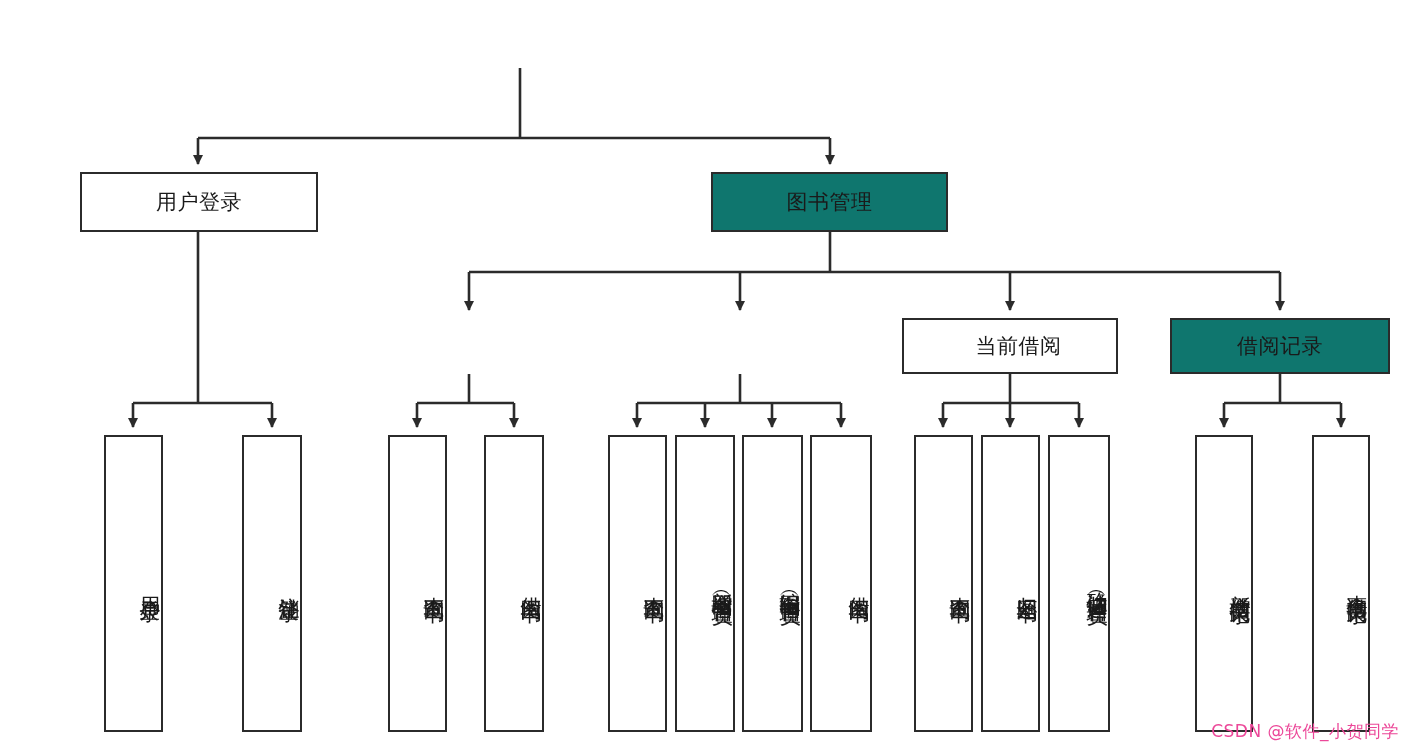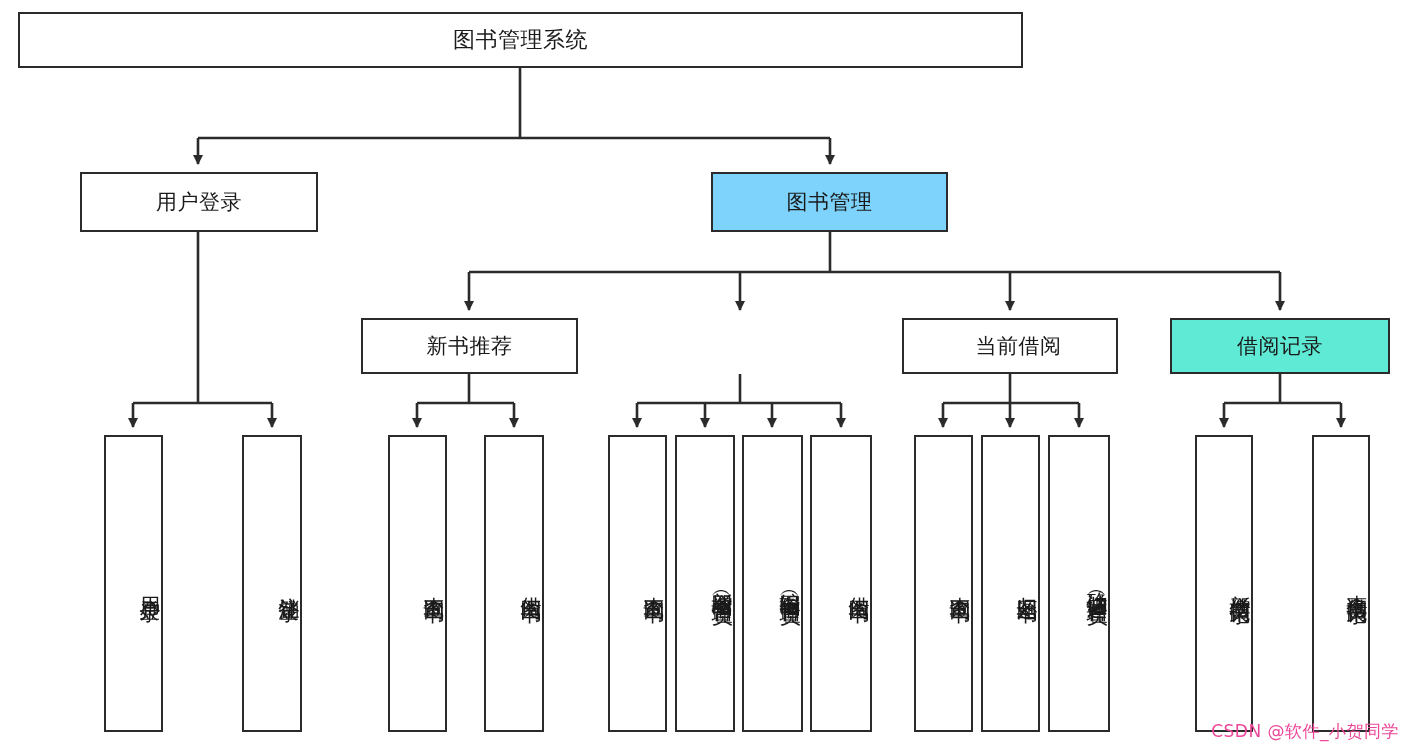--- a/index.html
+++ b/index.html
@@ -125,9 +125,6 @@
     </g>
   </svg>
 
-  <div class="node horiz root" style="left: 18px; top: 12px; width: 1005px; height: 56px; border-color: rgb(43, 43, 43); background: rgb(255, 255, 255); color: rgb(26, 26, 26);">
-    <span>图书管理系统</span>
-  </div>
 
   <div class="node horiz" style="left: 80px; top: 172px; width: 238px; height: 60px; border-color: rgb(43, 43, 43); background: rgb(255, 255, 255); color: rgb(26, 26, 26);">
     <span>用户登录</span>

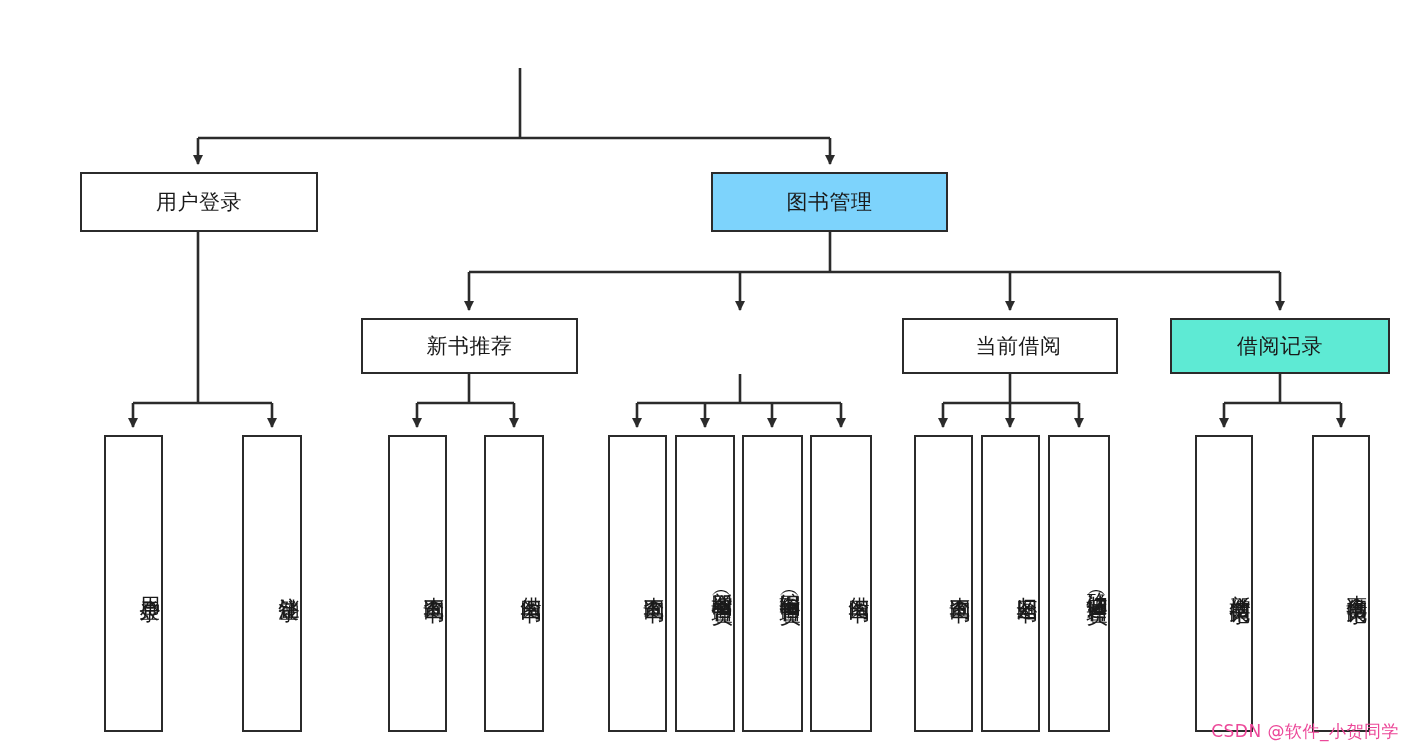--- a/index.html
+++ b/index.html
@@ -129,7 +129,7 @@
   <div class="node horiz" style="left: 80px; top: 172px; width: 238px; height: 60px; border-color: rgb(43, 43, 43); background: rgb(255, 255, 255); color: rgb(26, 26, 26);">
     <span>用户登录</span>
   </div>
-  <div class="node horiz" style="left: 711px; top: 172px; width: 237px; height: 60px; border-color: rgb(43, 43, 43); background: #7dd3fc; color: rgb(26, 26, 26);">
+  <div class="node horiz" style="left: 711px; top: 172px; width: 237px; height: 60px; border-color: rgb(43, 43, 43); background: #0f766e; color: rgb(26, 26, 26);">
     <span>图书管理</span>
   </div>
 

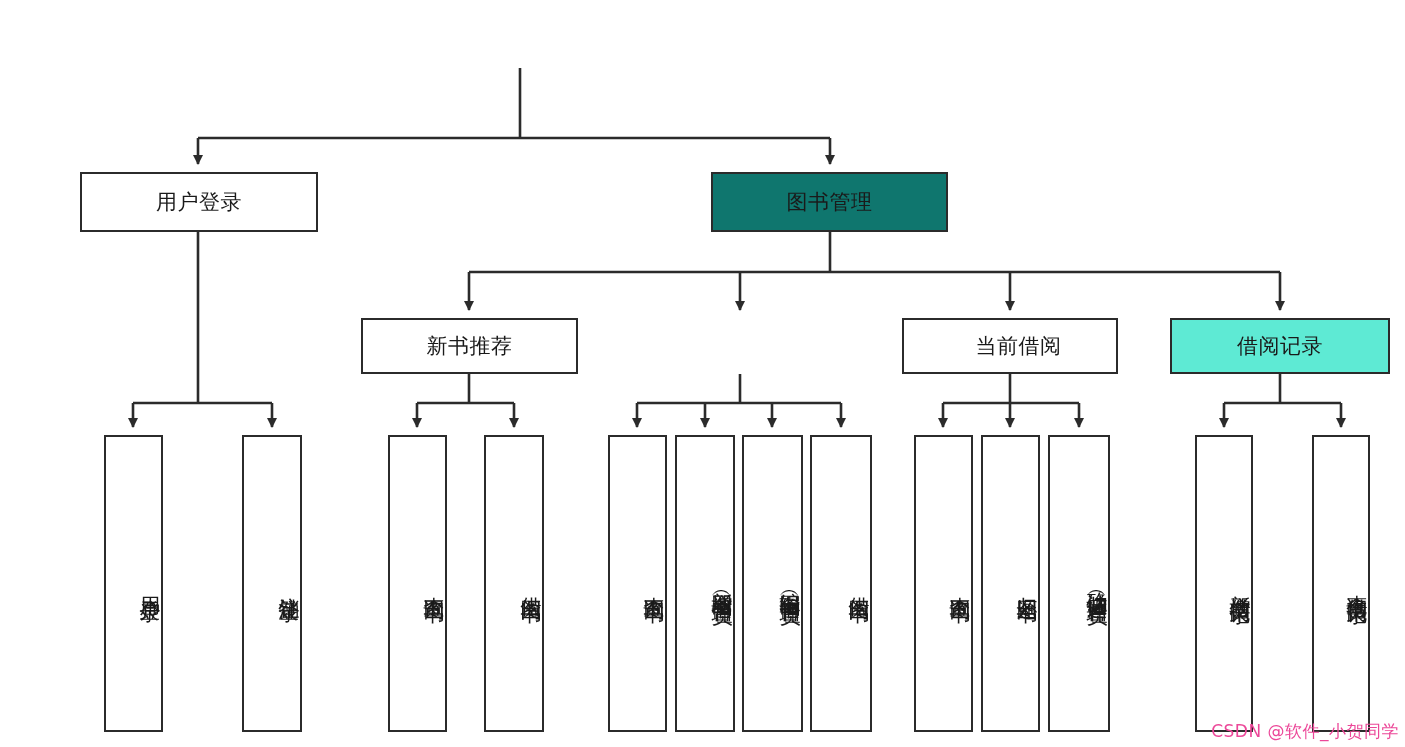--- a/index.html
+++ b/index.html
@@ -133,9 +133,6 @@
     <span>图书管理</span>
   </div>
 
-  <div class="node horiz" style="left: 361px; top: 318px; width: 217px; height: 56px; border-color: rgb(43, 43, 43); background: rgb(255, 255, 255); color: rgb(26, 26, 26);">
-    <span>新书推荐</span>
-  </div>
   <div class="node horiz" style="left: 902px; top: 318px; width: 216px; height: 56px; border-color: rgb(43, 43, 43); background: rgb(255, 255, 255); color: rgb(26, 26, 26); padding-left: 17px;">
     <span>当前借阅</span>
   </div>

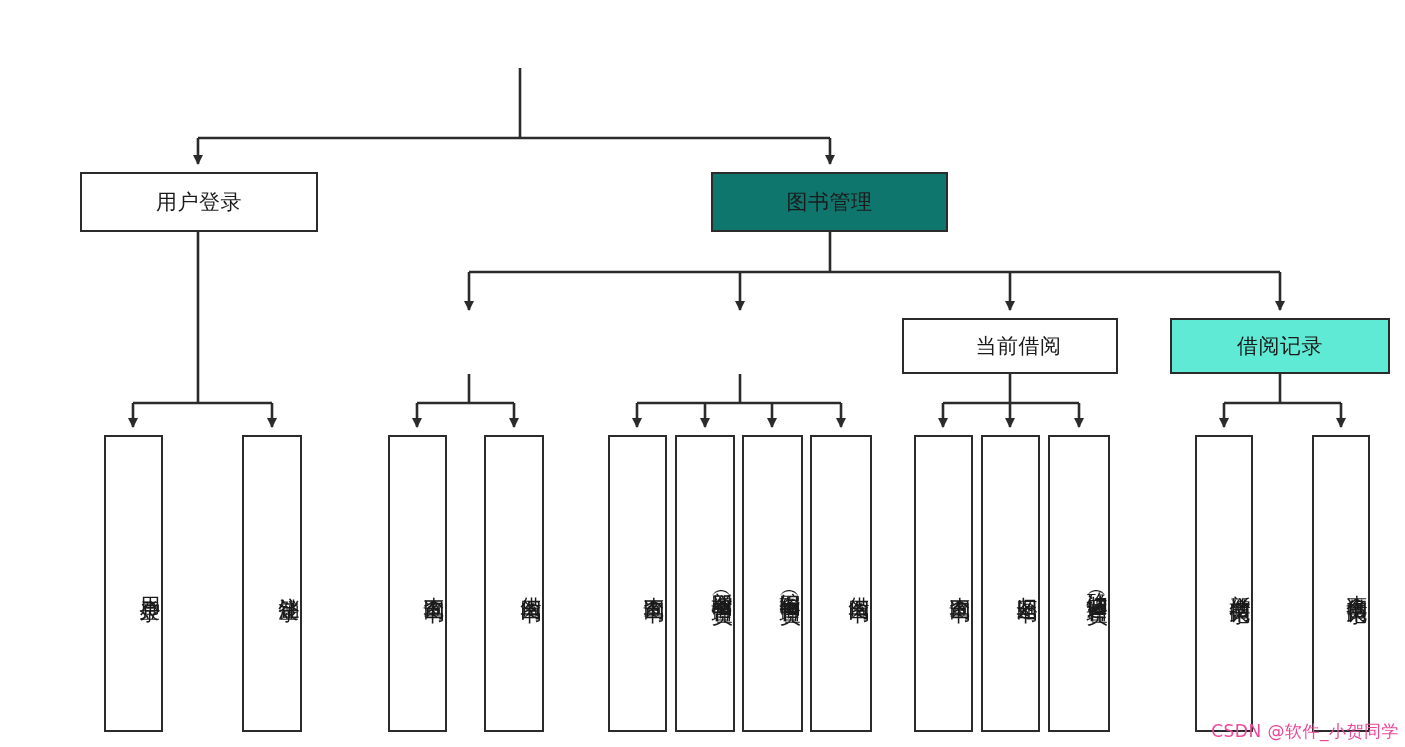--- a/index.html
+++ b/index.html
@@ -136,7 +136,7 @@
   <div class="node horiz" style="left: 902px; top: 318px; width: 216px; height: 56px; border-color: rgb(43, 43, 43); background: rgb(255, 255, 255); color: rgb(26, 26, 26); padding-left: 17px;">
     <span>当前借阅</span>
   </div>
-  <div class="node horiz" style="left: 1170px; top: 318px; width: 220px; height: 56px; border-color: rgb(43, 43, 43); background: #5eead4; color: rgb(26, 26, 26);">
+  <div class="node horiz" style="left: 1170px; top: 318px; width: 220px; height: 56px; border-color: rgb(43, 43, 43); background: #0f766e; color: rgb(26, 26, 26);">
     <span>借阅记录</span>
   </div>
 

